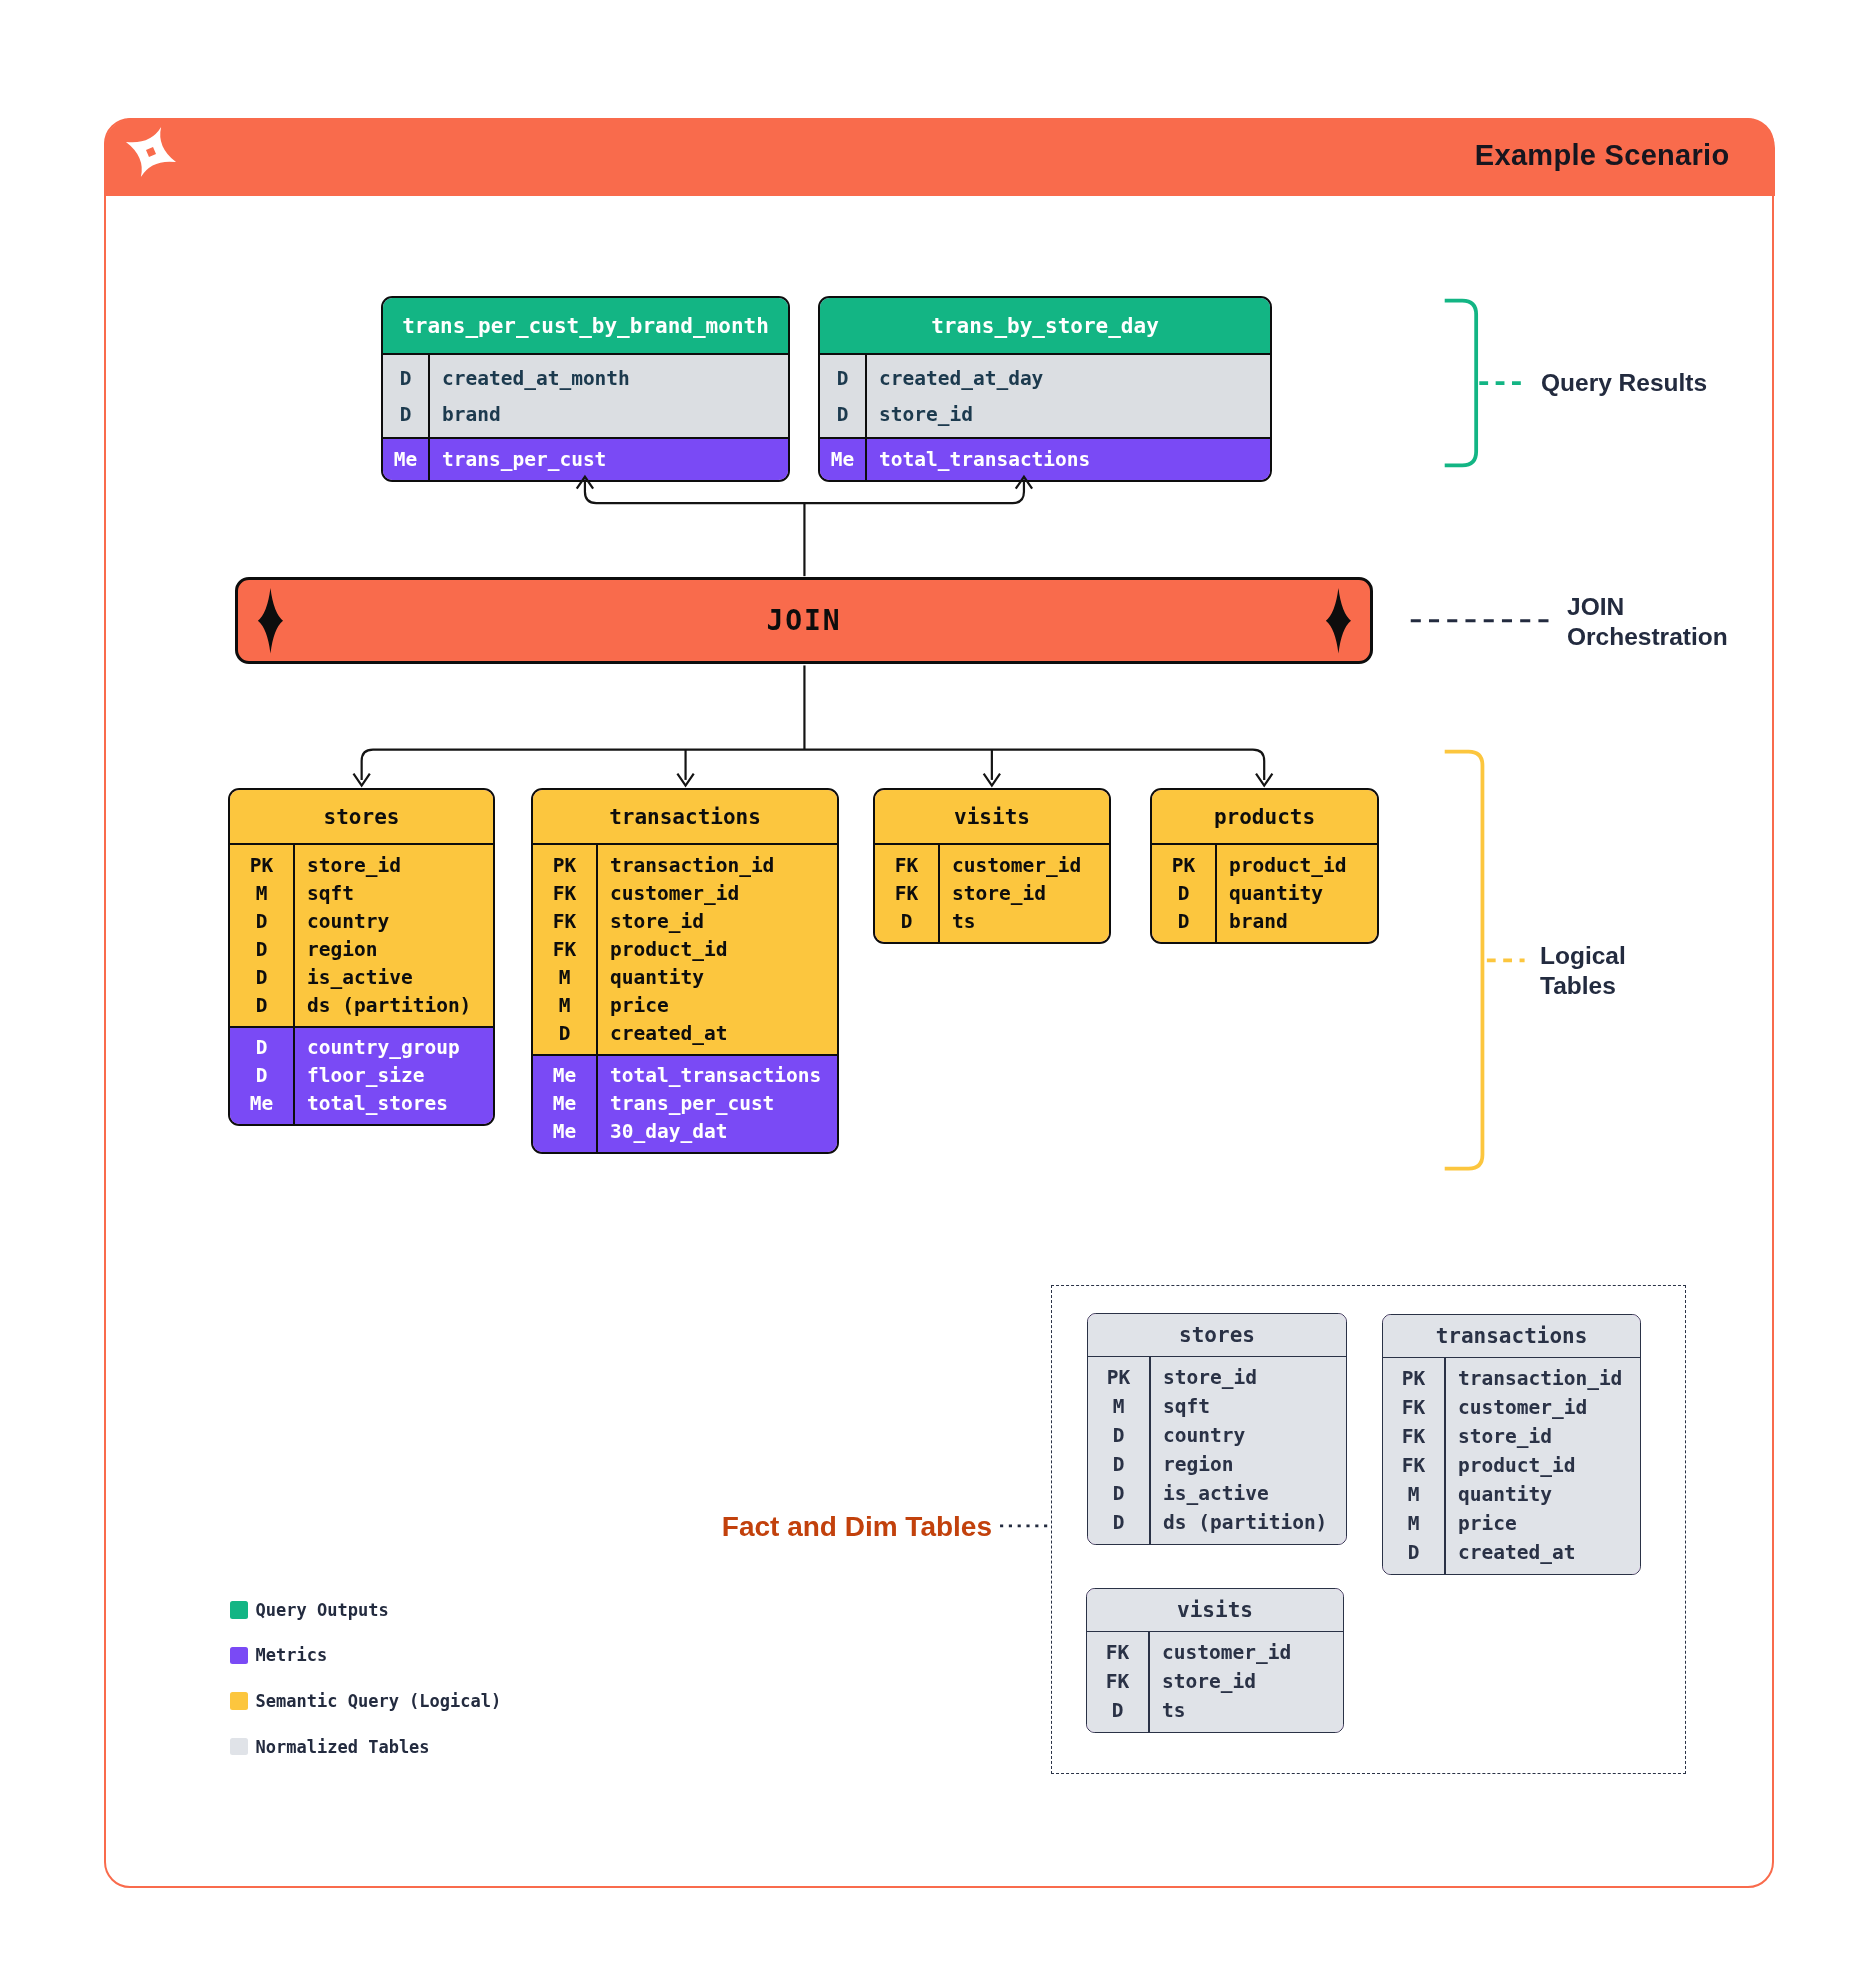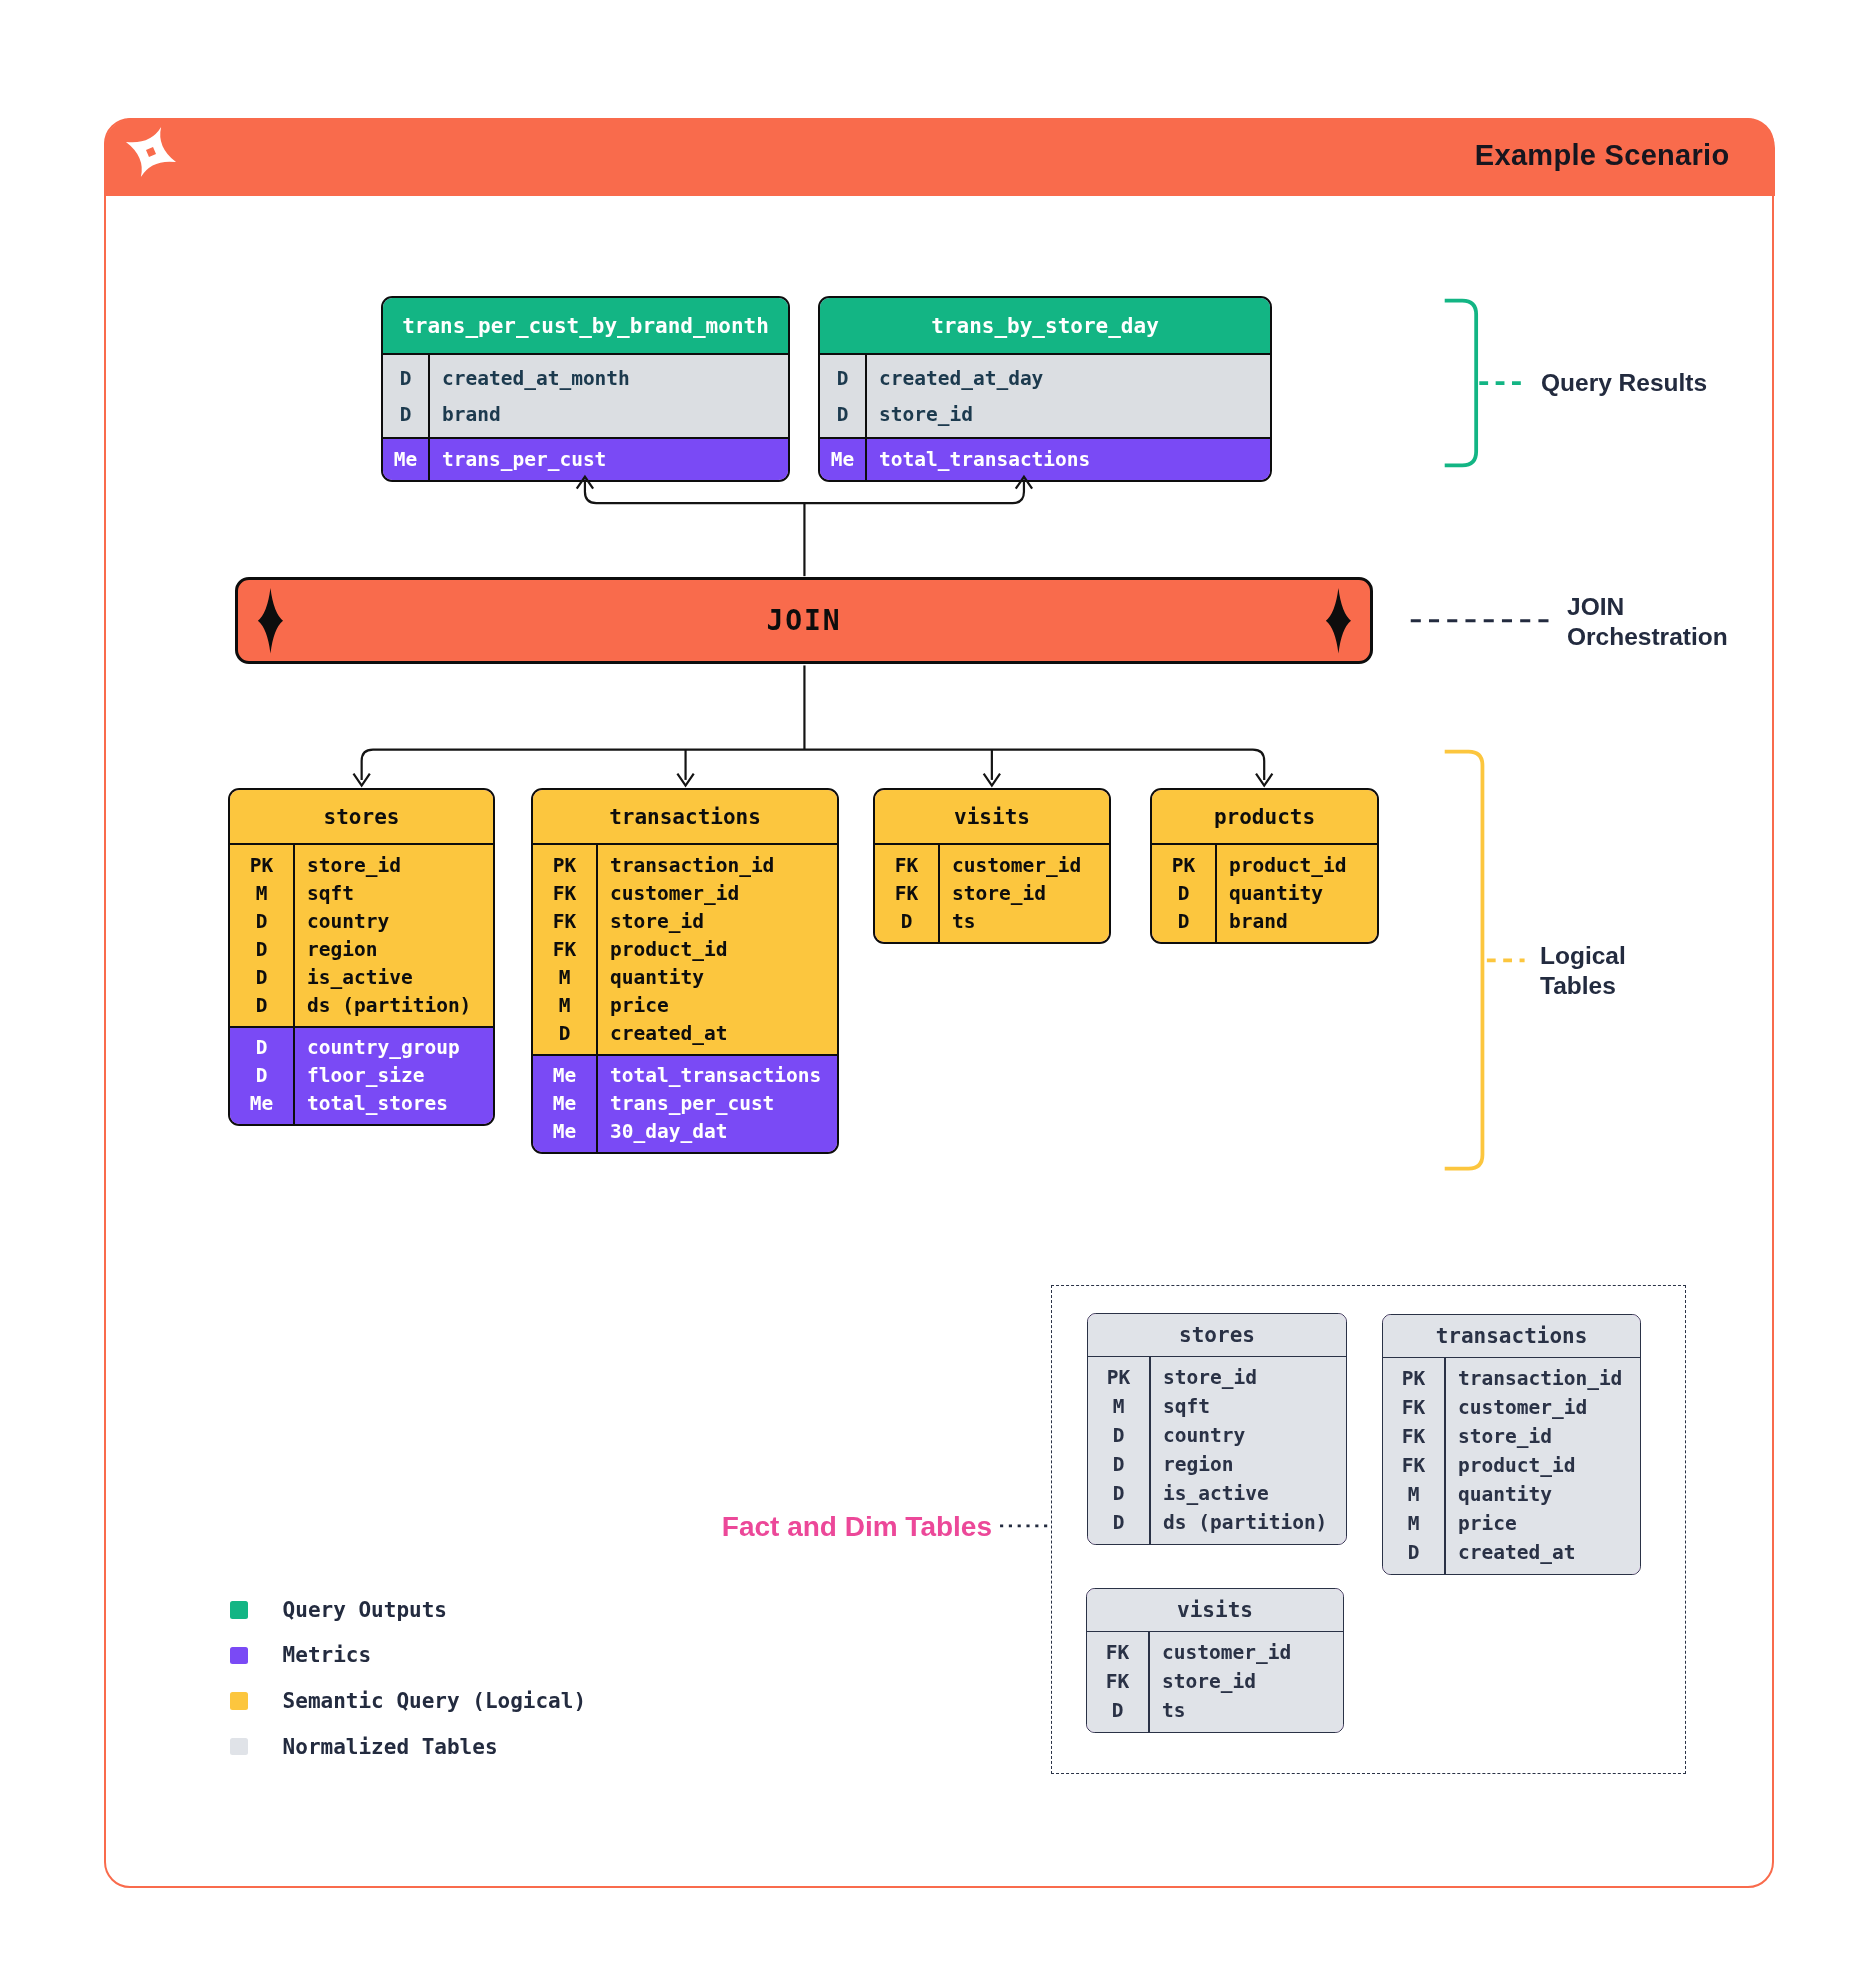--- a/index.html
+++ b/index.html
@@ -69,7 +69,7 @@
         font-weight:bold;color:#232B3F;font-size:24.5px;line-height:30px;}
   .factdim-label{position:absolute;left:654px;top:1511px;width:338px;text-align:right;
         font-family:"Liberation Sans","DejaVu Sans",sans-serif;font-weight:bold;
-        color:#ec4899;font-size:28px;}
+        color:#c2410c;font-size:28px;}
 
   
   .legend{position:absolute;left:230px;top:1601px;}

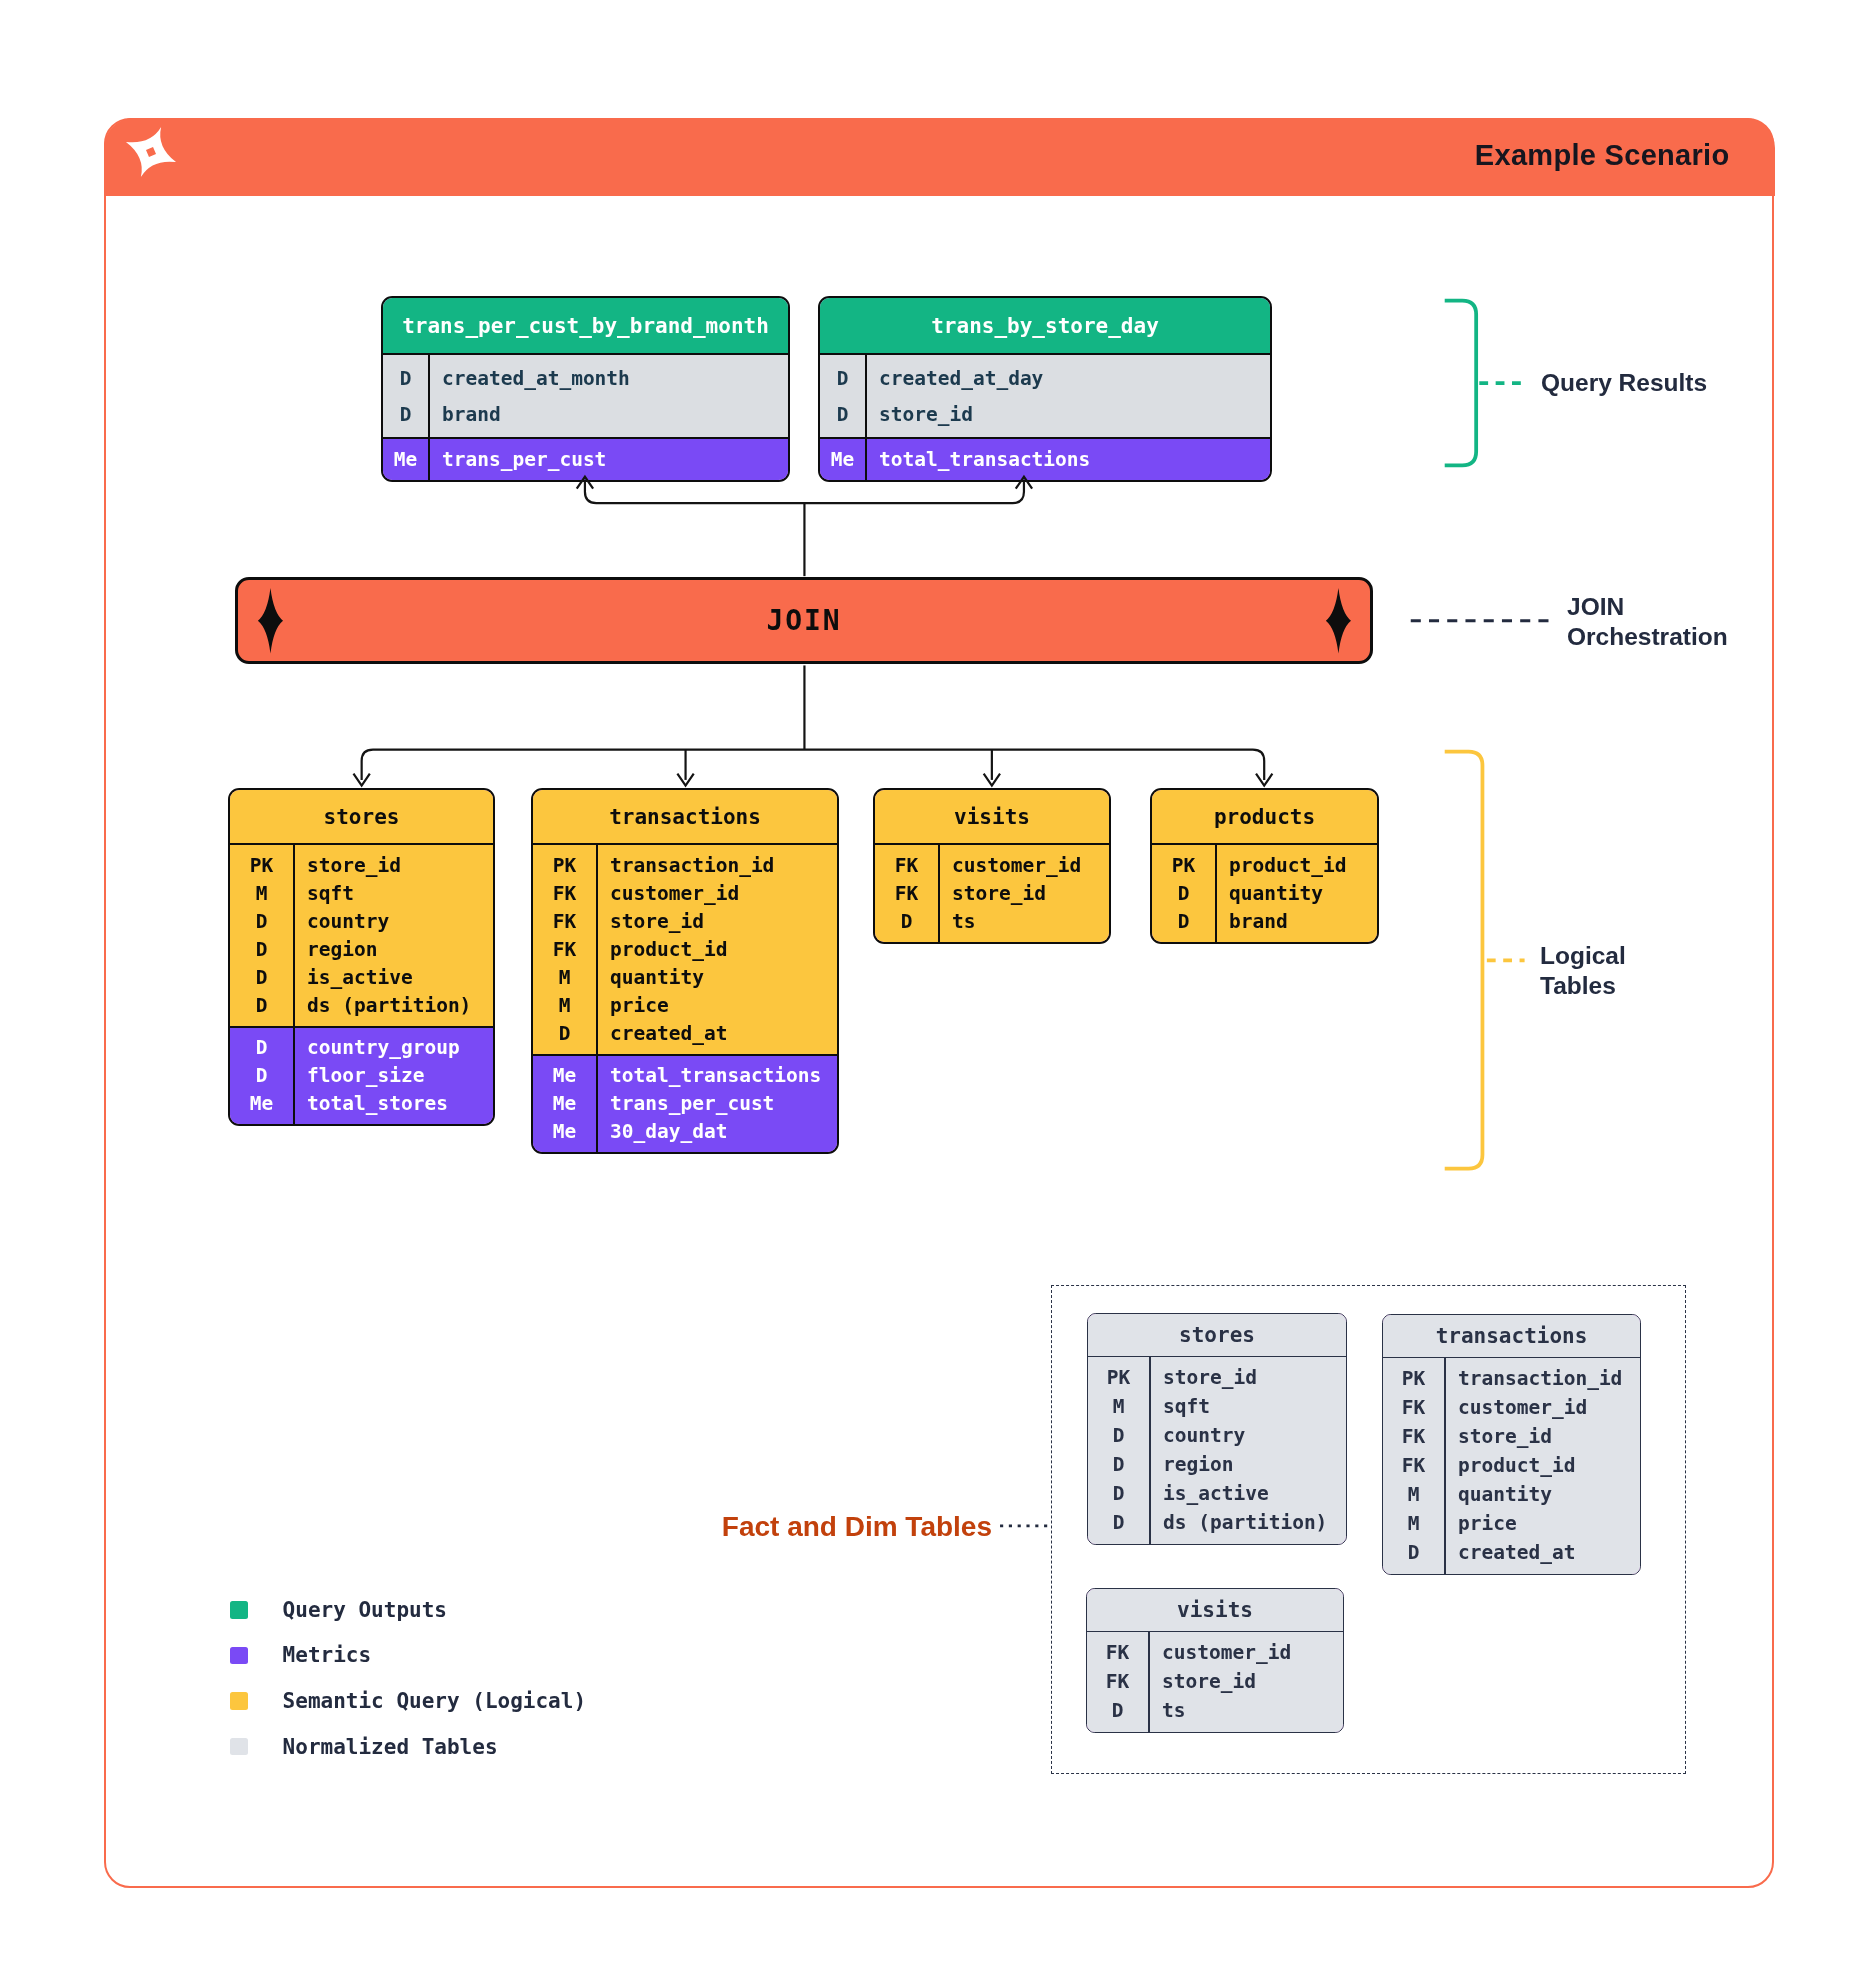--- a/index.html
+++ b/index.html
@@ -75,7 +75,7 @@
   .legend{position:absolute;left:230px;top:1601px;}
   .legend-item{display:flex;align-items:center;height:17.6px;margin-bottom:28px;}
   .legend-swatch{width:17.6px;height:17.6px;border-radius:2.5px;flex:none;}
-  .legend-label{margin-left:35px;font-size:21px;font-weight:bold;color:#232B3F;white-space:nowrap;}
+  .legend-label{margin-left:8px;font-size:17px;font-weight:bold;color:#232B3F;white-space:nowrap;}
 
   svg.overlay{position:absolute;left:0;top:0;pointer-events:none;}
 </style>

